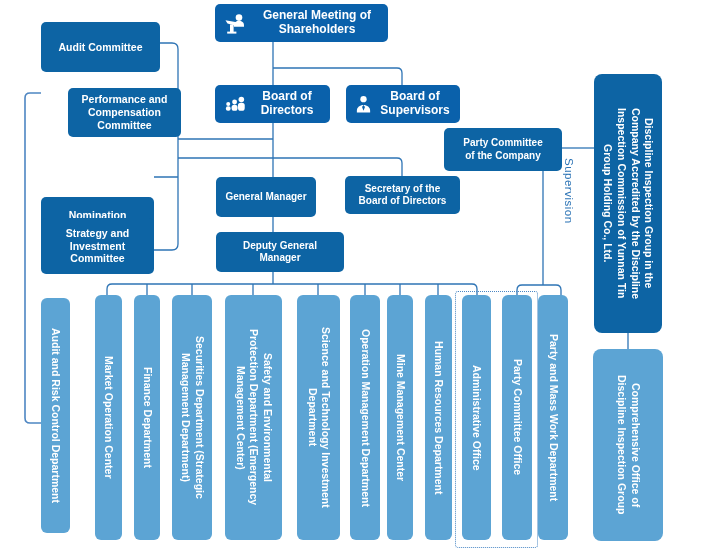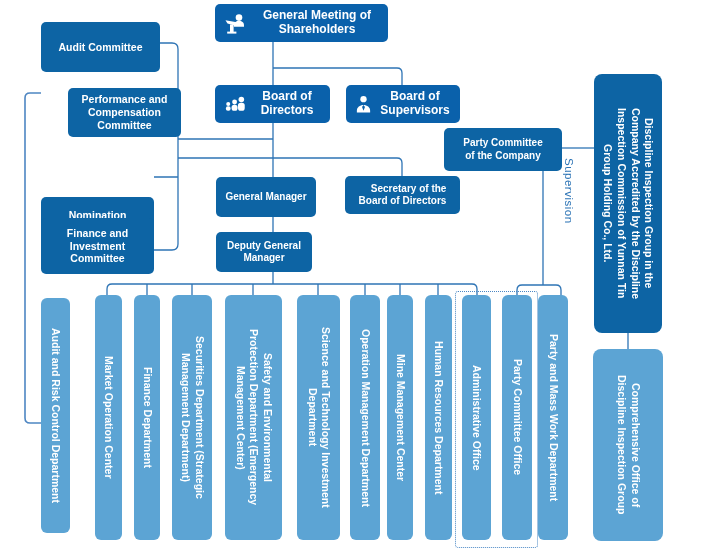--- a/index.html
+++ b/index.html
@@ -113,7 +113,7 @@
   </div>
 
   <div class="box dark mid" style="left:216px;top:177px;width:100px;height:40px;"><span>General Manager</span></div>
-  <div class="box dark mid" style="left:345px;top:176px;width:115px;height:38px;text-align:right;"><span>Secretary of the
+  <div class="box dark mid" style="left:345px;top:176px;width:115px;height:38px;"><span>Secretary of the
 Board of Directors</span></div>
   <div class="box dark mid" style="left:216px;top:232px;width:96px;height:40px;"><span>Deputy General
 Manager</span></div>

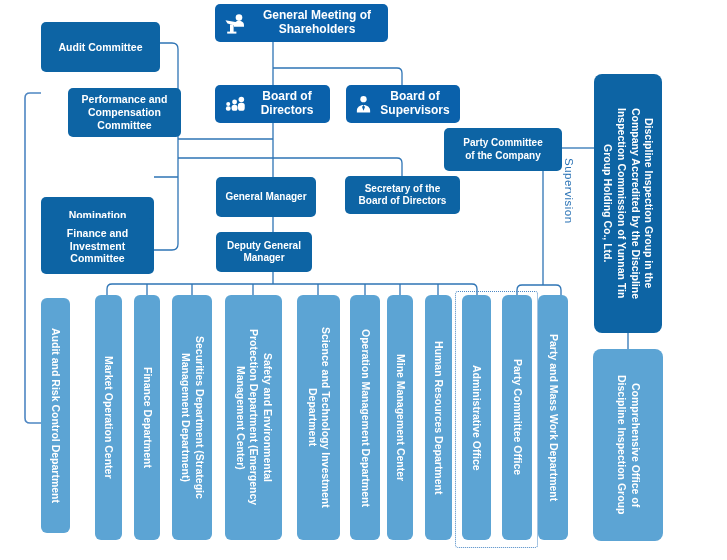--- a/index.html
+++ b/index.html
@@ -67,7 +67,7 @@
 Committee</span></div>
   <div class="box dark committee" style="left:41px;top:163px;width:113px;height:50px;margin-top:34px;"><span>Nomination
 Committee</span></div>
-  <div class="box dark committee" style="left:41px;top:218px;width:113px;height:56px;"><span>Finance and
+  <div class="box dark committee" style="left:41px;top:218px;width:113px;height:56px;"><span>Strategy and
 Investment
 Committee</span></div>
 

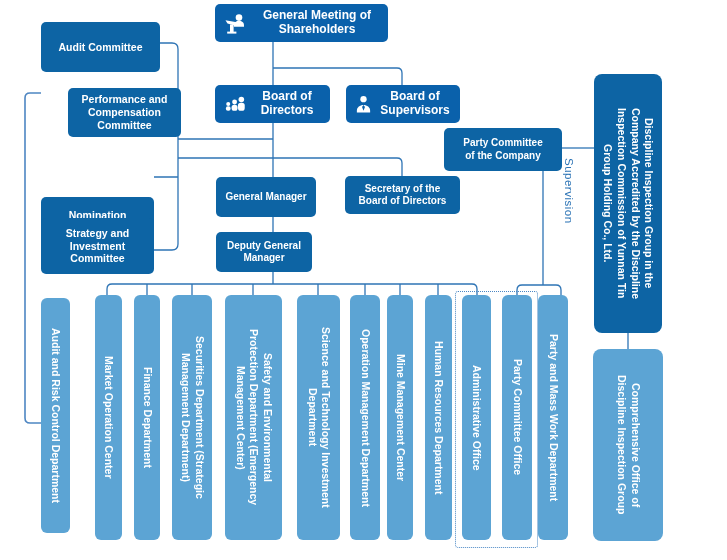--- a/index.html
+++ b/index.html
@@ -115,7 +115,7 @@
   <div class="box dark mid" style="left:216px;top:177px;width:100px;height:40px;"><span>General Manager</span></div>
   <div class="box dark mid" style="left:345px;top:176px;width:115px;height:38px;"><span>Secretary of the
 Board of Directors</span></div>
-  <div class="box dark mid" style="left:216px;top:232px;width:96px;height:40px;"><span>Deputy General
+  <div class="box dark mid" style="left:216px;top:232px;width:128px;height:40px;"><span>Deputy General
 Manager</span></div>
   <div class="box dark mid" style="left:444px;top:128px;width:118px;height:43px;"><span>Party Committee
 of the Company</span></div>

